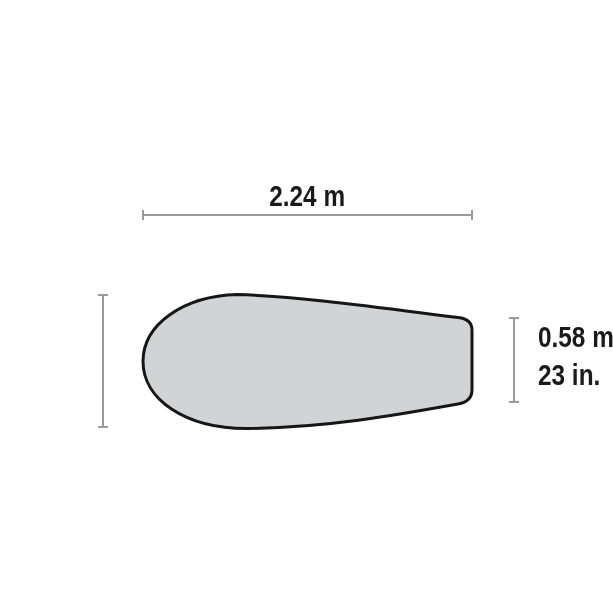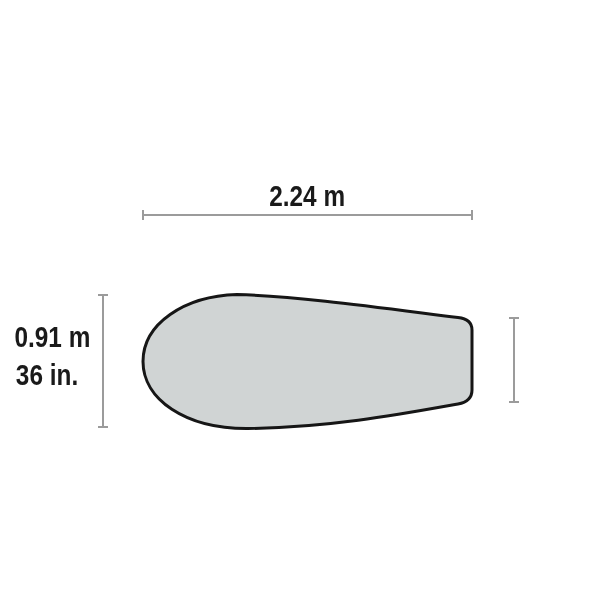--- a/index.html
+++ b/index.html
@@ -99,10 +99,6 @@
     <span class="line"><span class="cond">2.24 m</span></span>
   </div>
 
-  <div class="dim-label dim-label--right label-head">
-    <span class="line"><span class="cond">0.91 m</span></span>
-    <span class="line"><span class="cond">36 in.</span></span>
-  </div>
 
 
 </div>

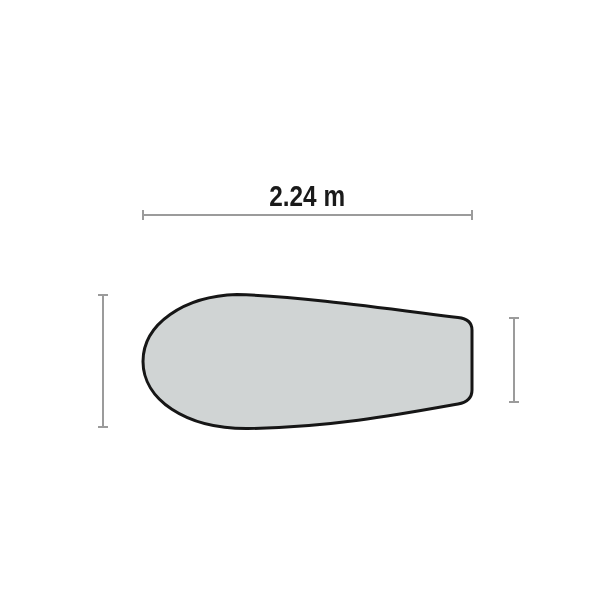--- a/index.html
+++ b/index.html
@@ -100,6 +100,10 @@
   </div>
 
 
+  <div class="dim-label dim-label--left label-foot">
+    <span class="line"><span class="cond">0.58 m</span></span>
+    <span class="line"><span class="cond">23 in.</span></span>
+  </div>
 
 </div>
 

